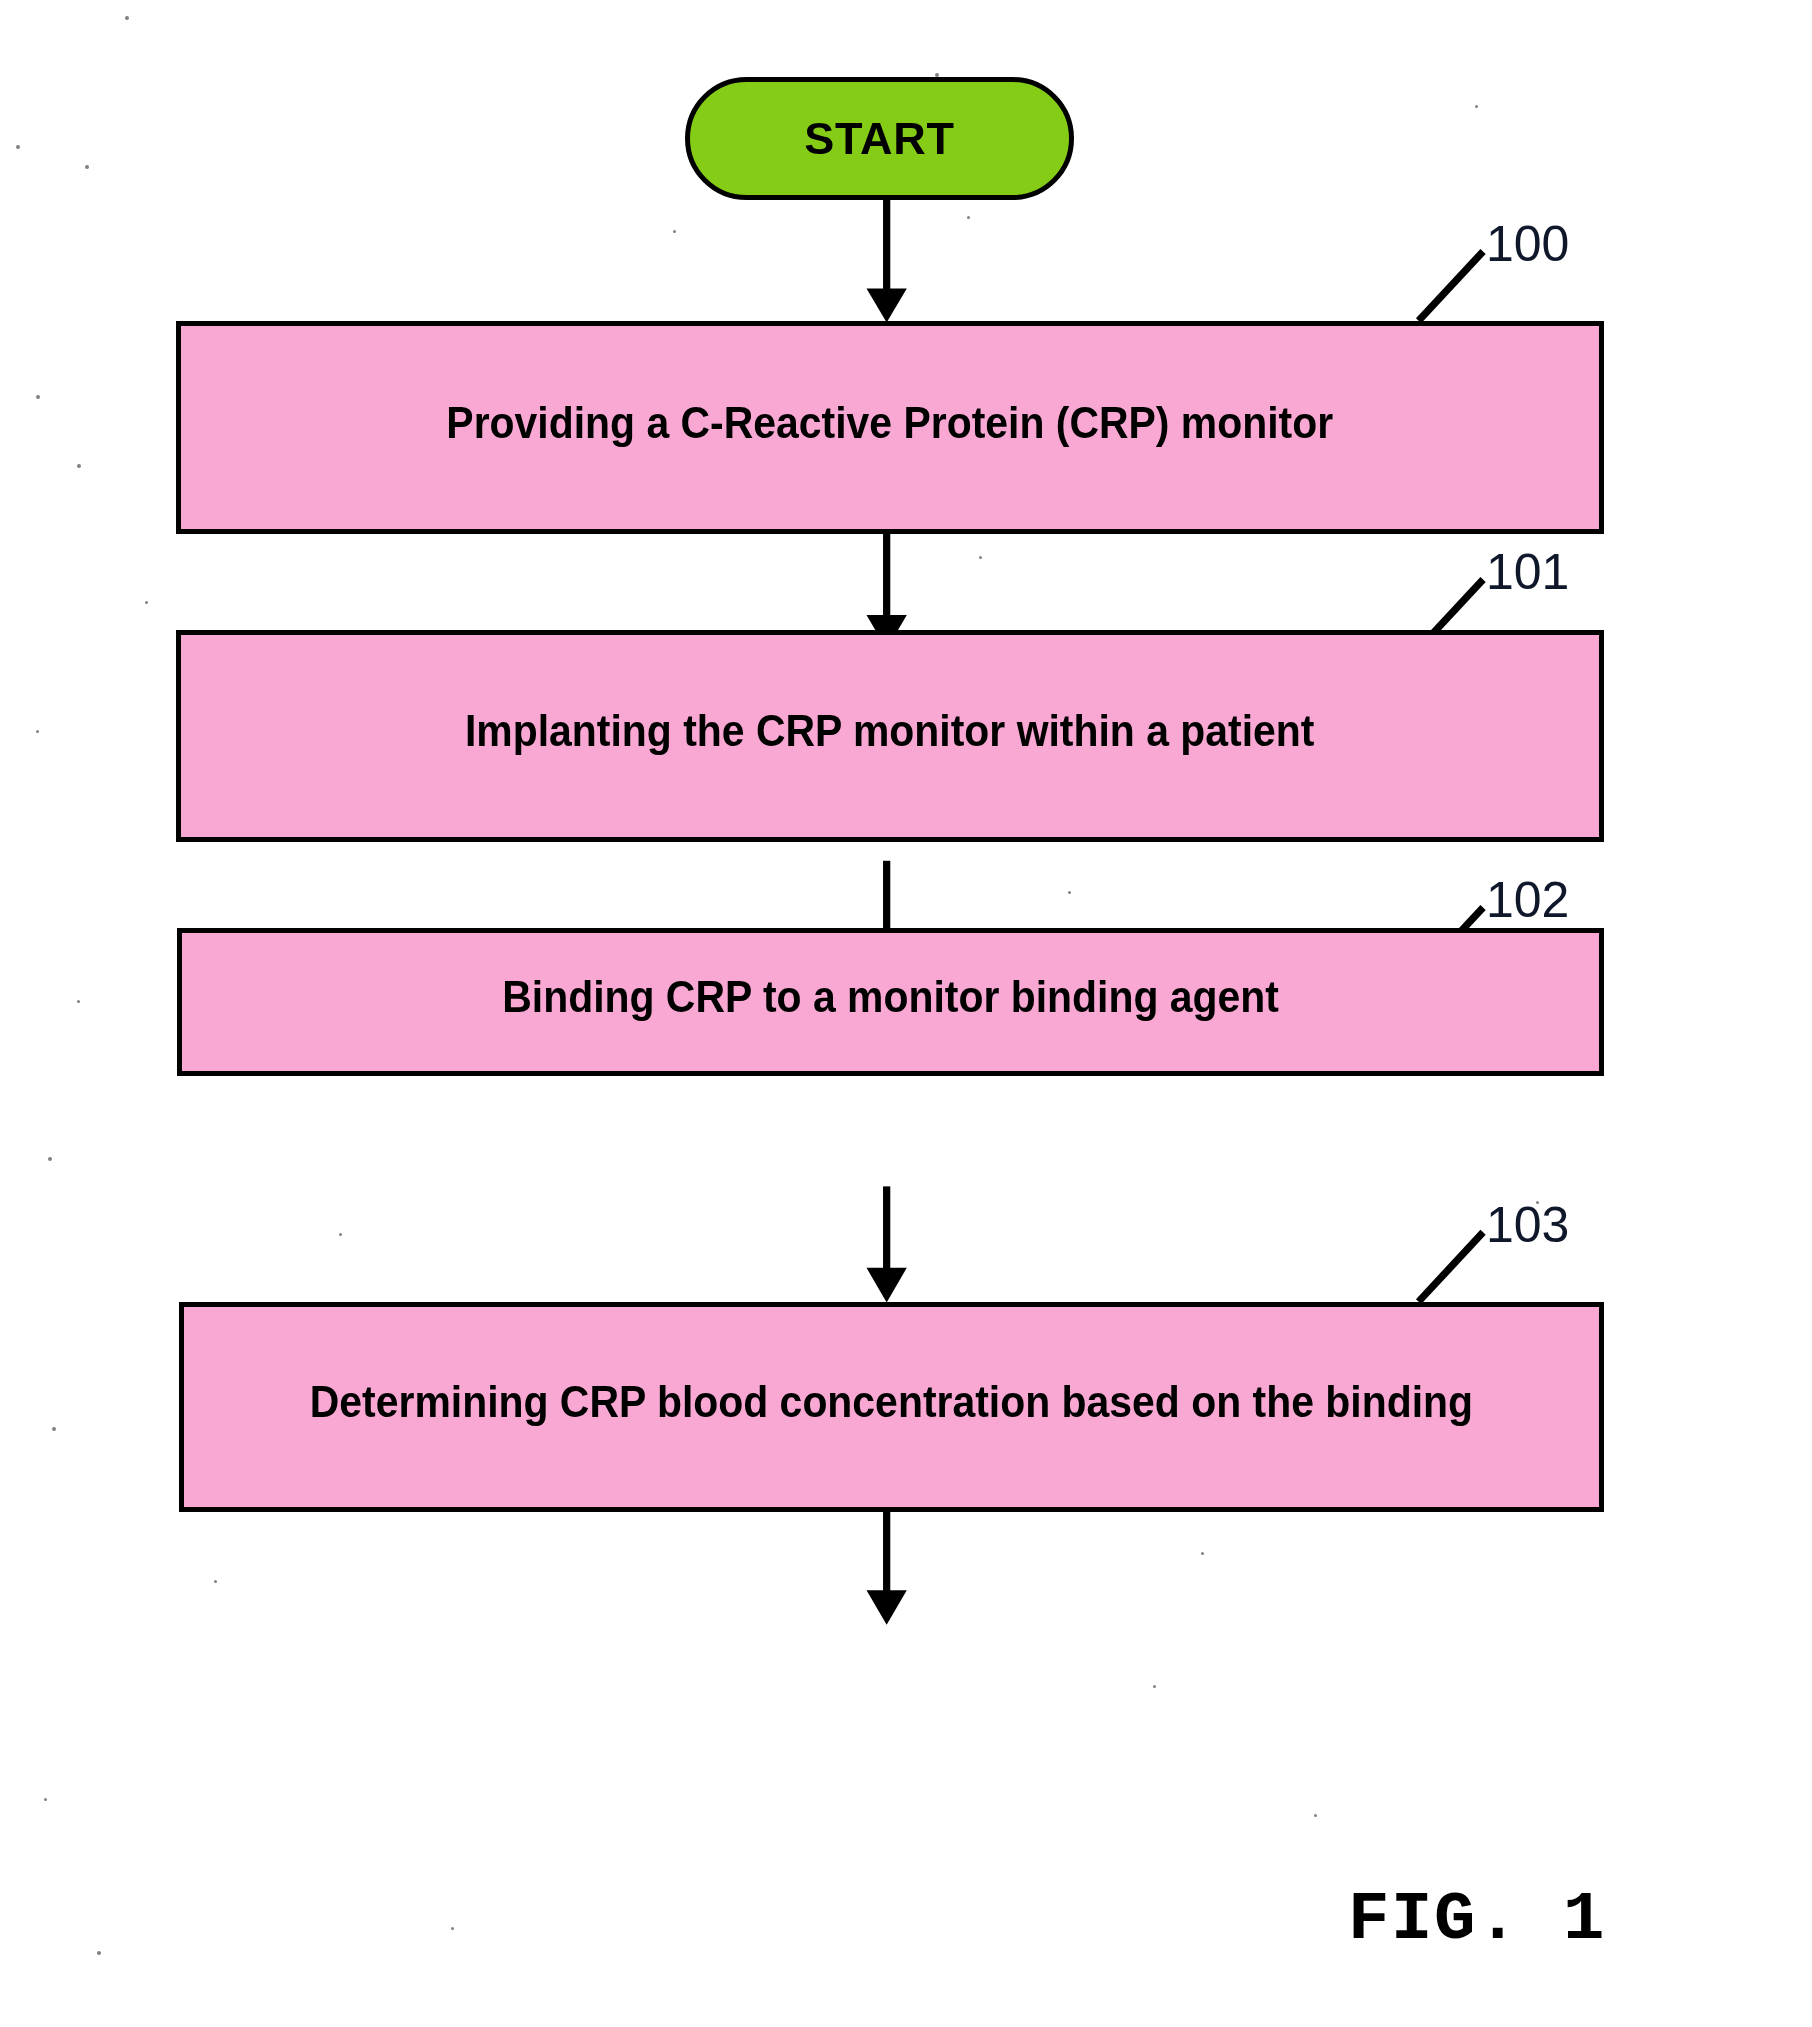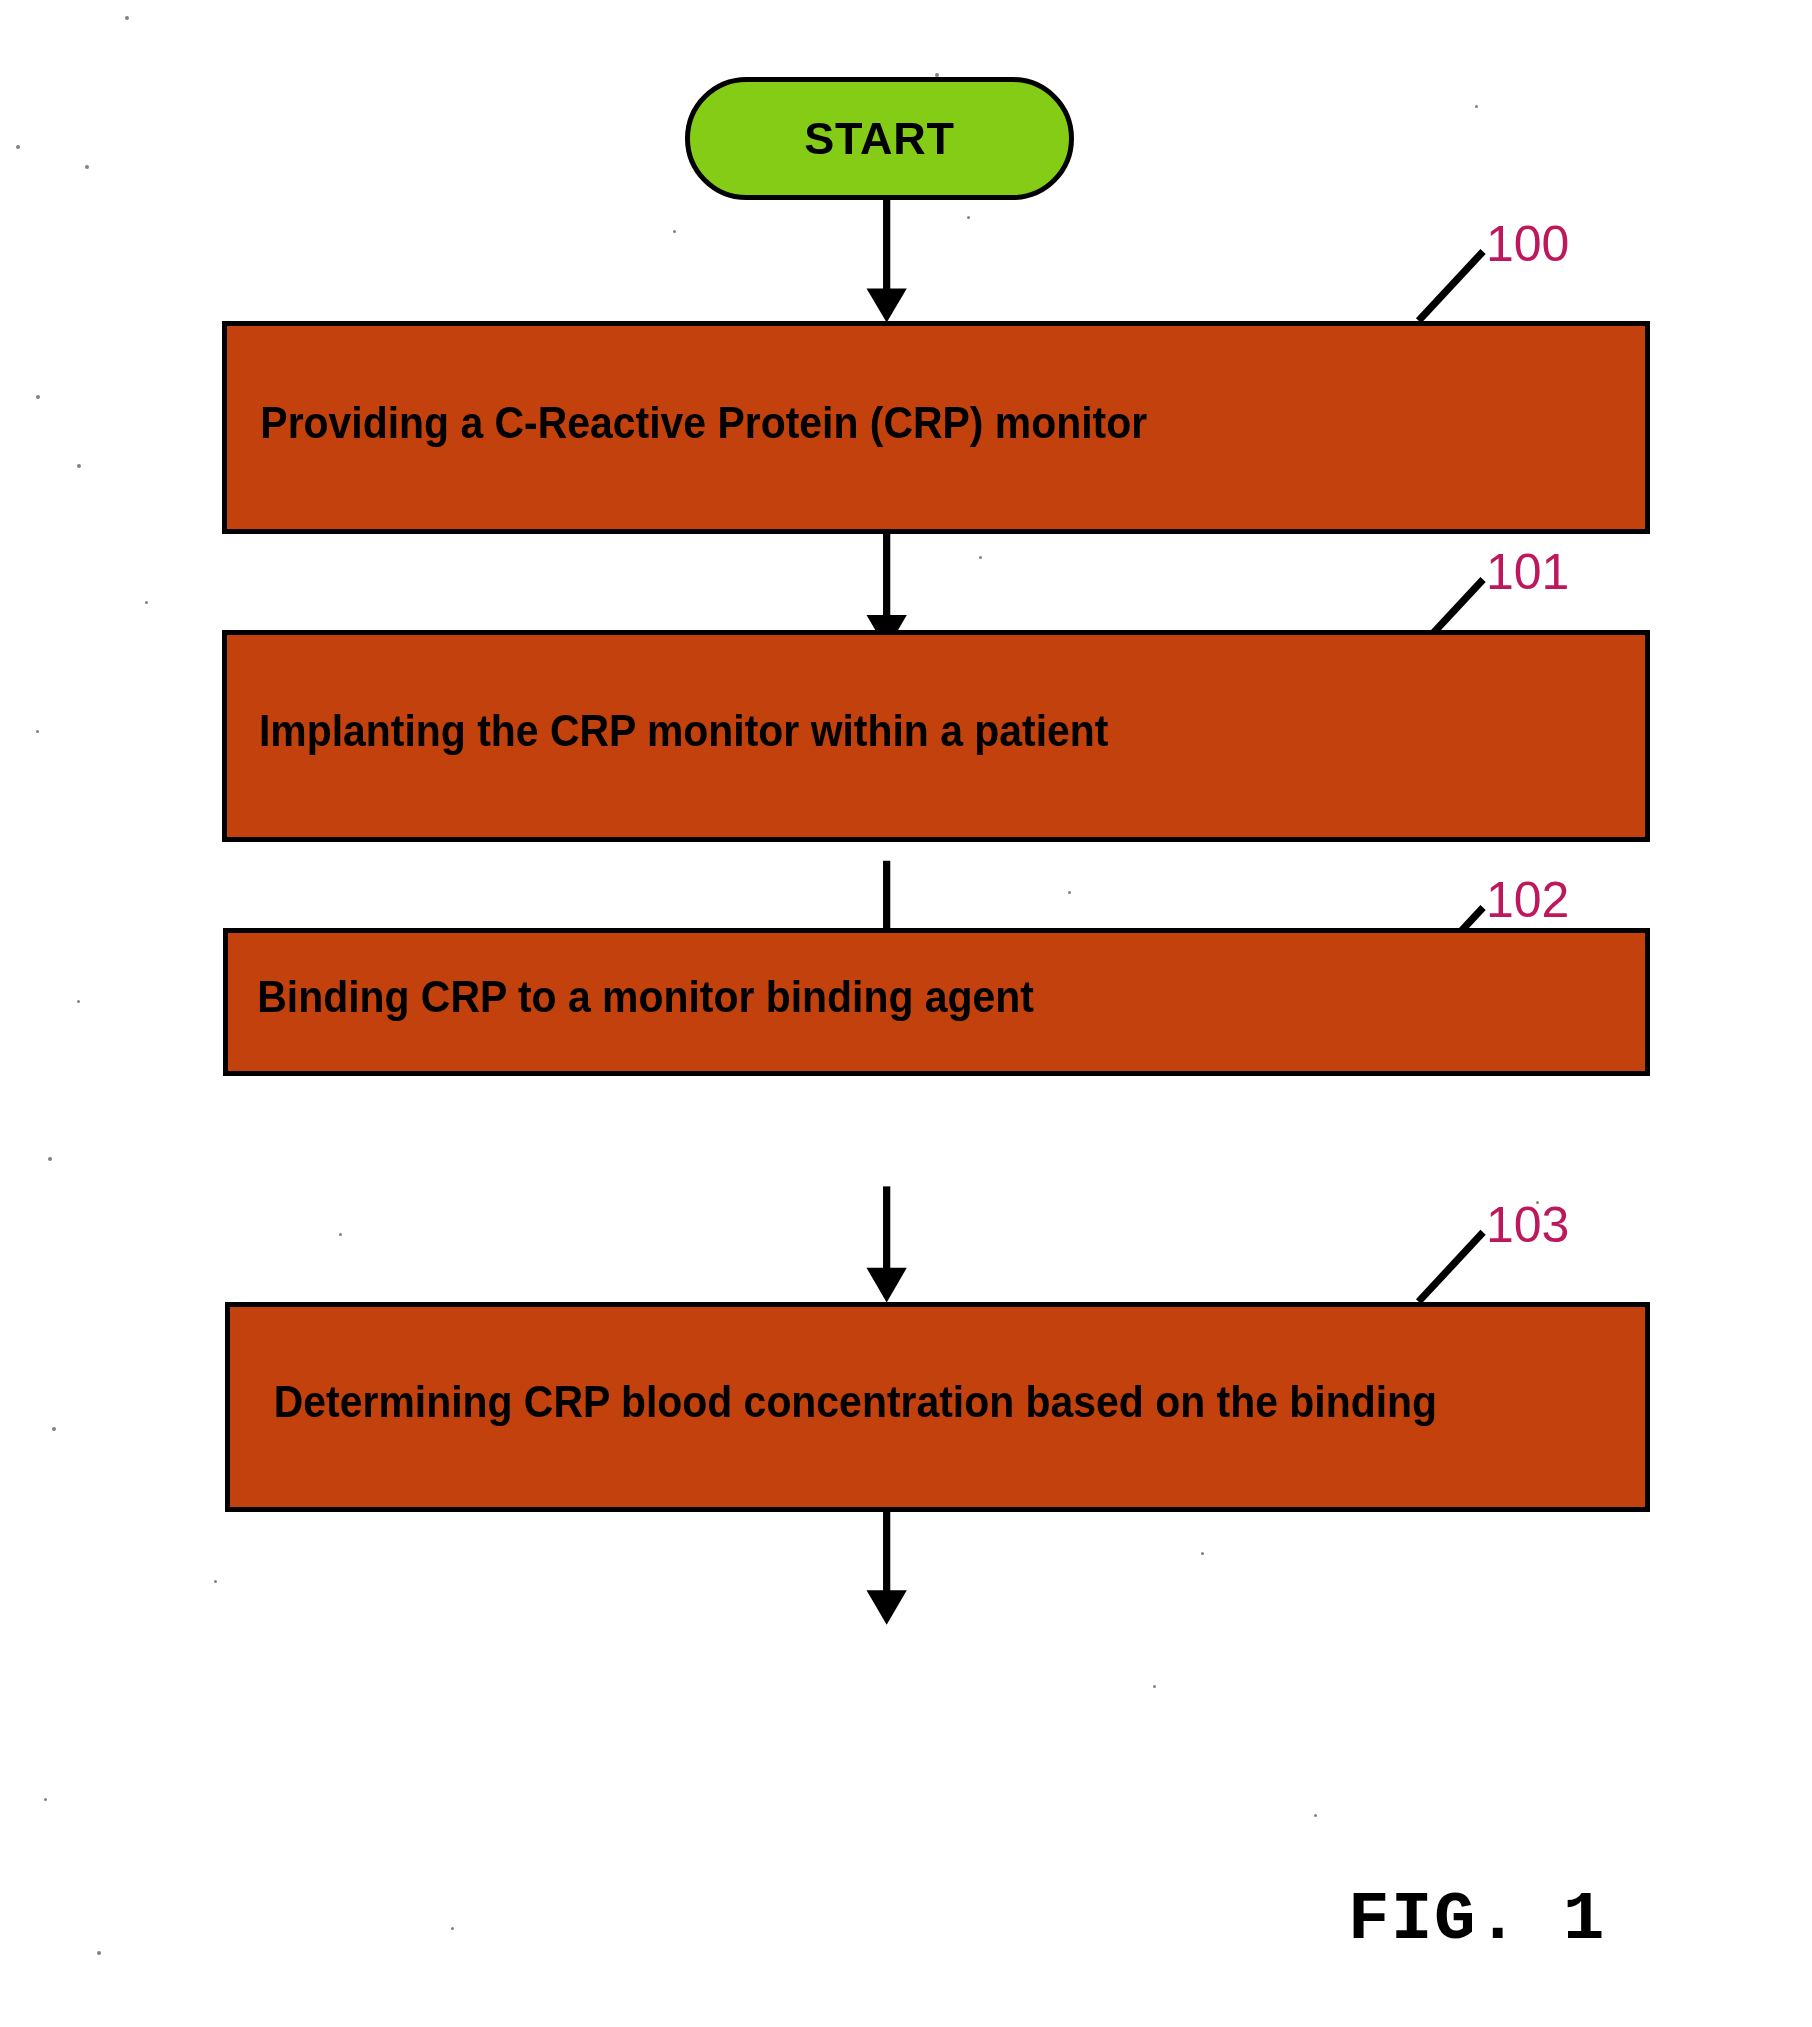--- a/index.html
+++ b/index.html
@@ -83,7 +83,7 @@
     font-family: "Liberation Sans", sans-serif;
     font-size: 50px;
     font-weight: 400;
-    color: #be185d;
+    color: #0f172a;
     line-height: 1;
     white-space: nowrap;
   }

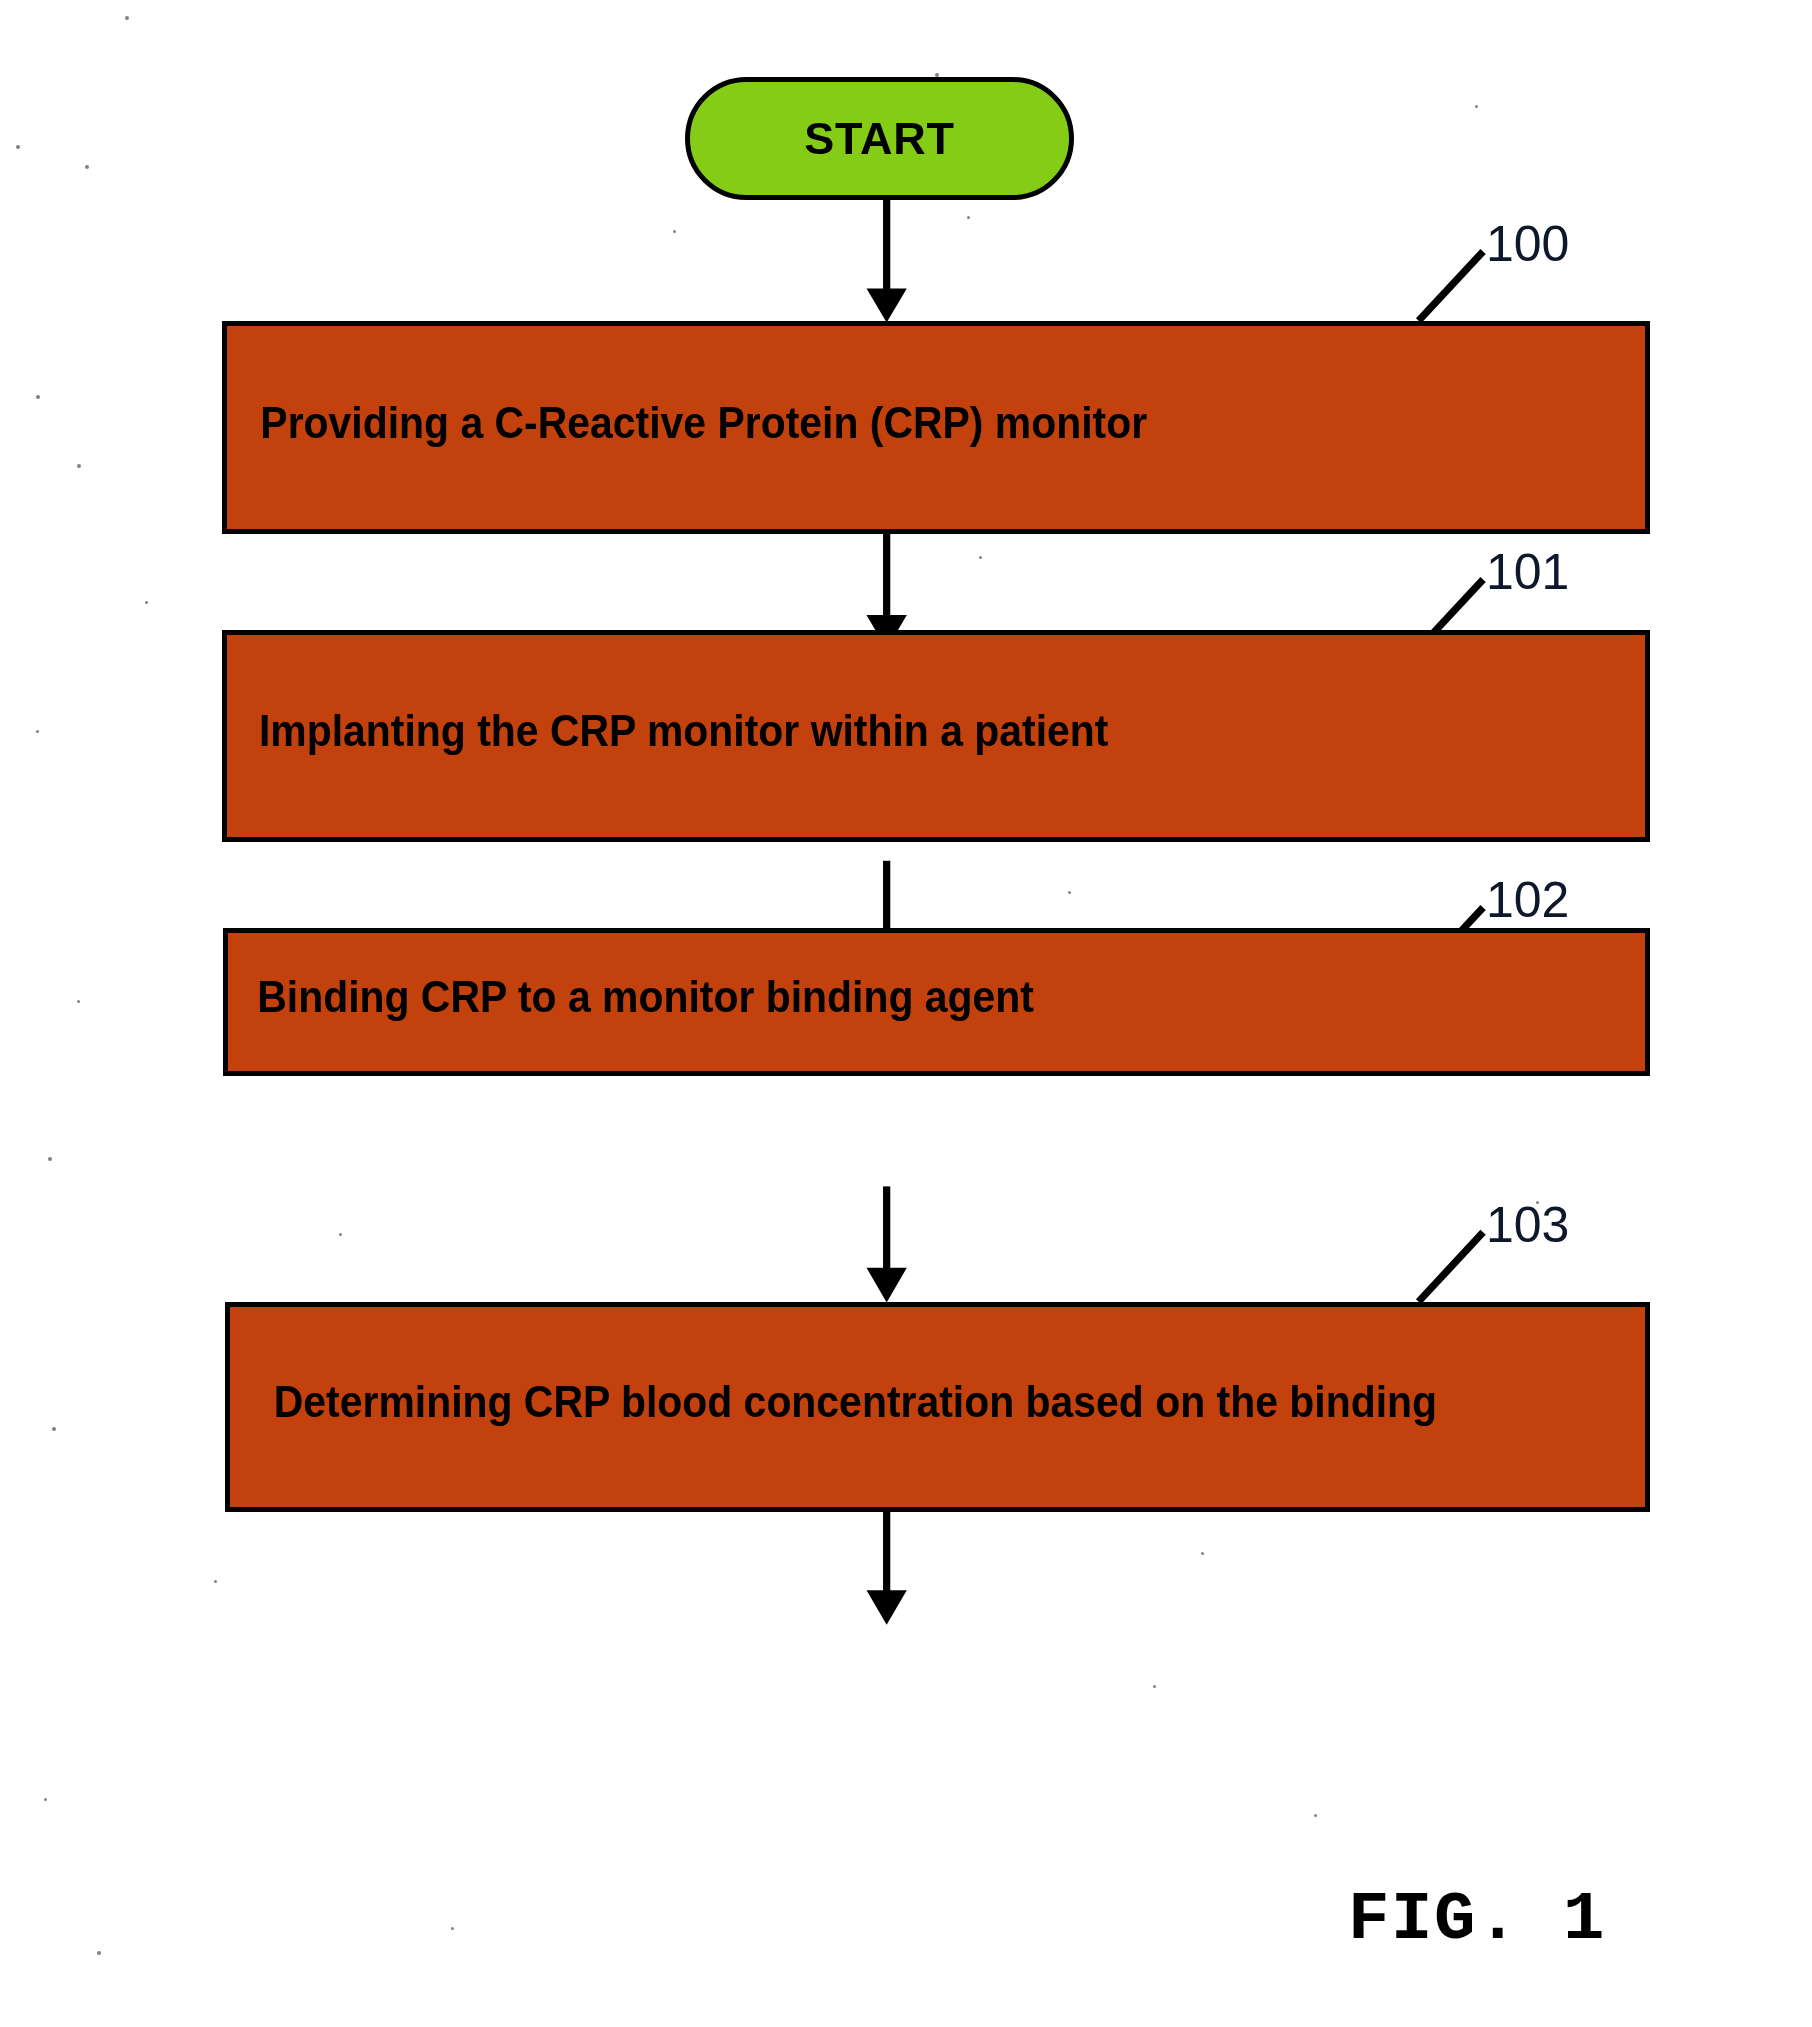--- a/index.html
+++ b/index.html
@@ -49,11 +49,10 @@
     position: absolute;
     box-sizing: border-box;
     border: 5.6px solid #000000;
-    background: #c2410c;
+    background: #f9a8d4;
     display: flex;
     align-items: center;
-    justify-content: flex-start;
-    margin-left: 46px;
+    justify-content: center;
   }
   .procbox .boxlabel {
     font-family: "Liberation Sans", sans-serif;

